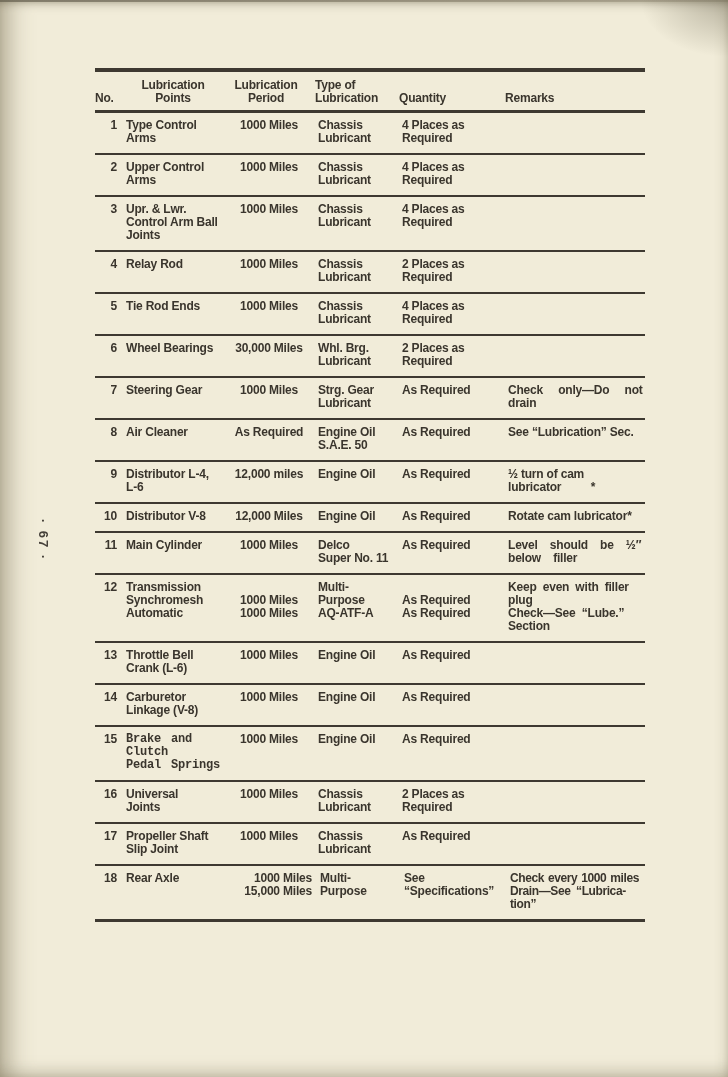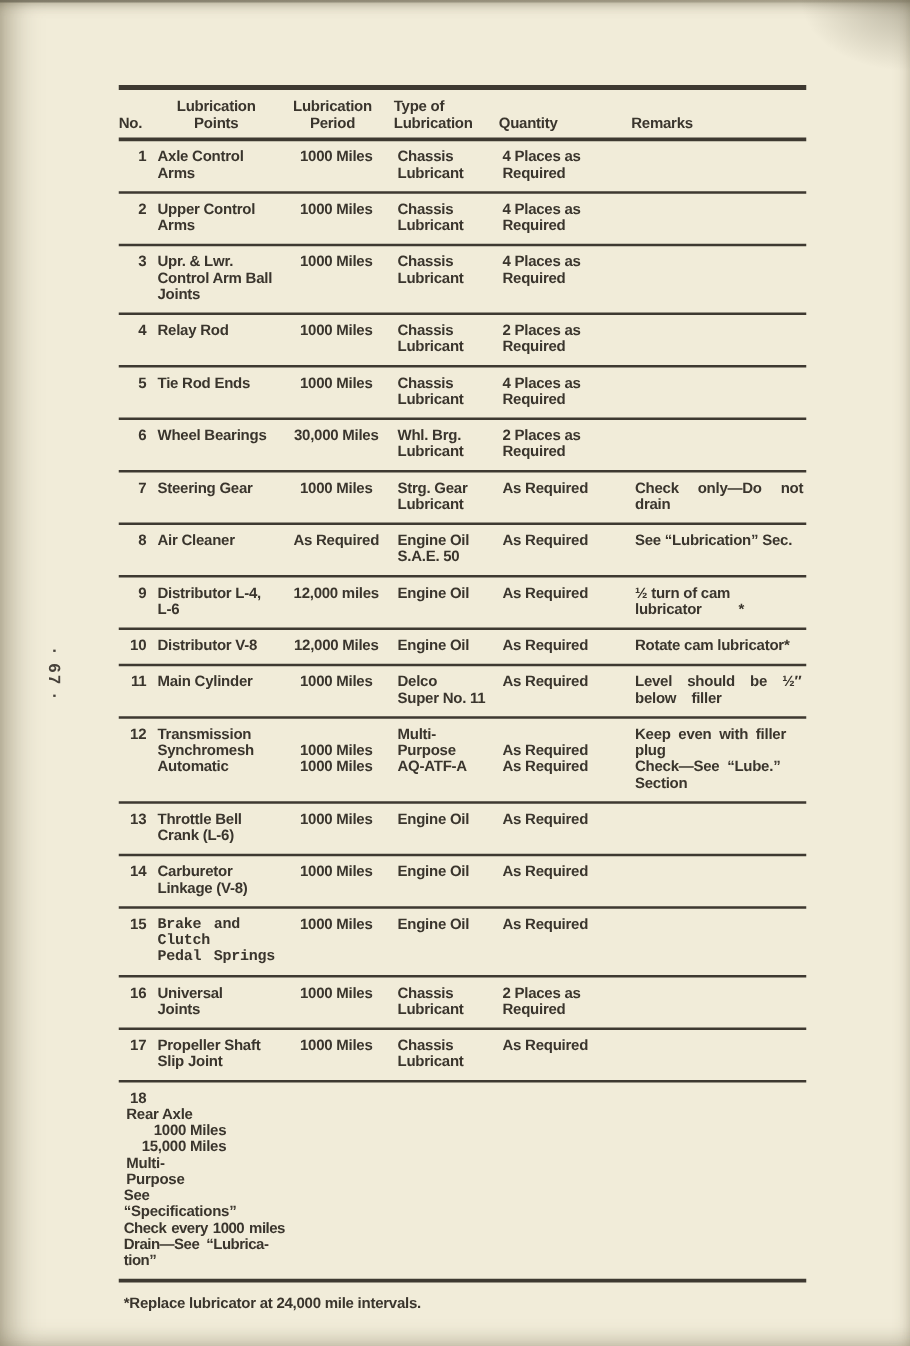--- a/index.html
+++ b/index.html
@@ -98,7 +98,7 @@
       <div id="rows">
           <div class="t-row">
             <div class="cell c-no">1</div>
-            <div class="cell c-points">Axle Control
+            <div class="cell c-points">Type Control
 Arms</div>
             <div class="cell c-period">1000 Miles</div>
             <div class="cell c-type">Chassis

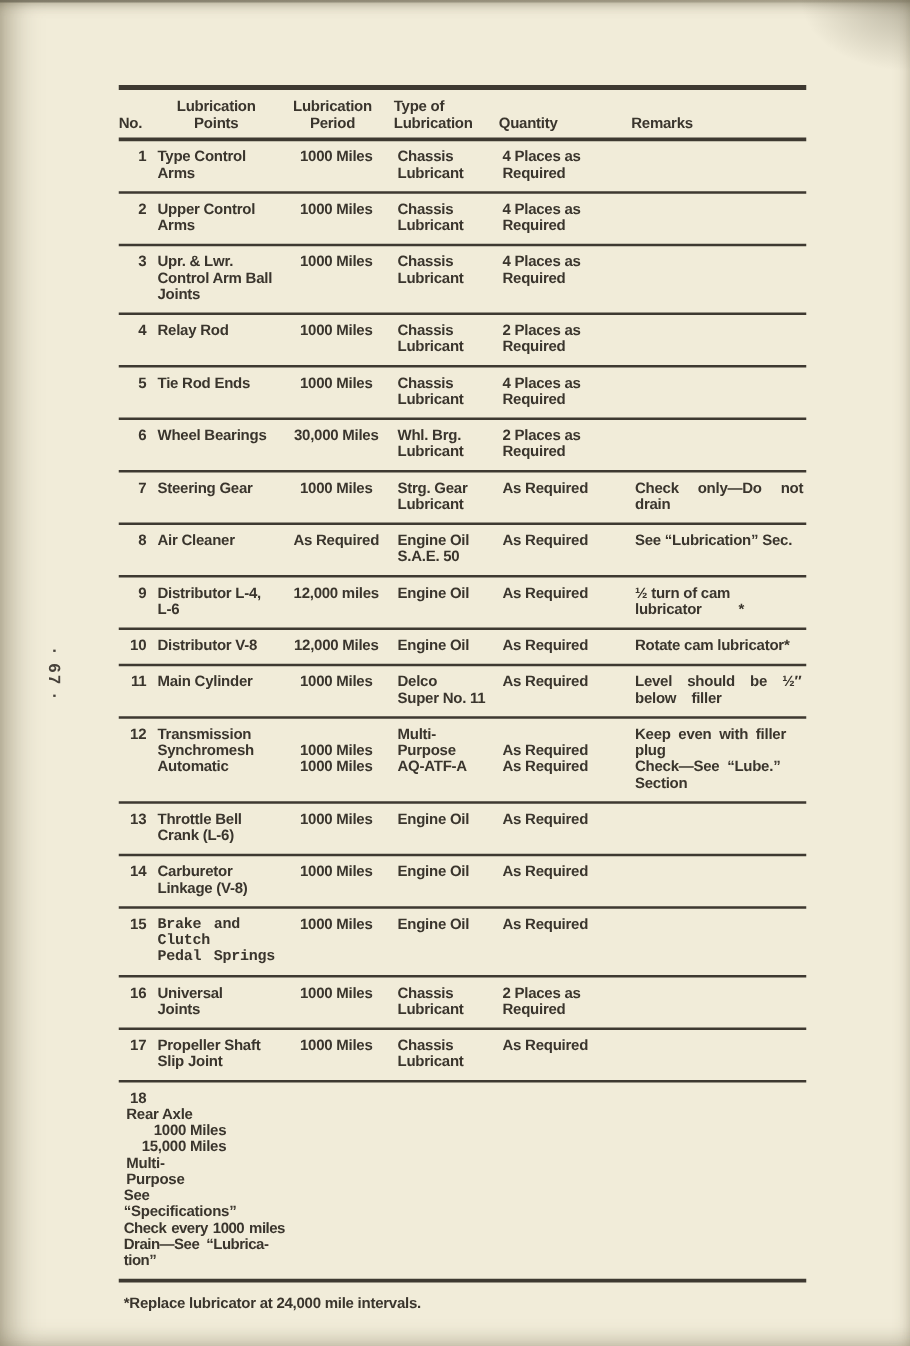--- a/index.html
+++ b/index.html
@@ -49,7 +49,7 @@
     padding:7px 0 5px;
   }
   .t-row { display:flex; border-bottom:2px solid #3e3931; padding:6px 0 8px; }
-  #rows .t-row:last-child { border-bottom-width:3px;flex-direction:column; }
+  #rows .t-row:last-child { border-bottom-width:3px; }
   .c-no      { width:22px; text-align:right; padding-right:3px; }
   .t-head .c-no { text-align:left; padding-right:0; }
   .c-points  { width:100px; margin-left:6px; }

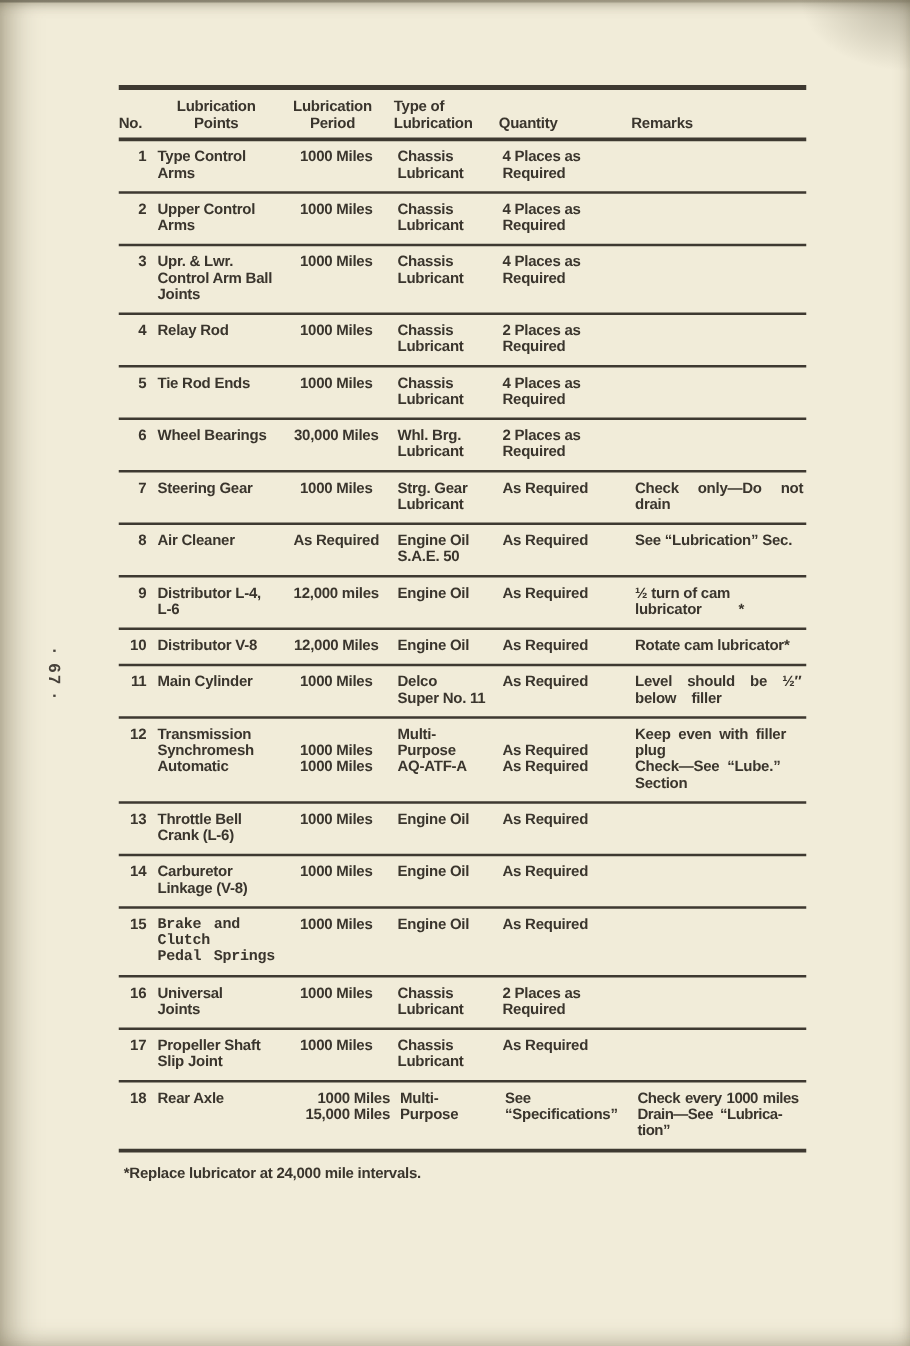--- a/index.html
+++ b/index.html
@@ -290,7 +290,6 @@
         </div>
     </div>
 
-    <div class="footnote">*Replace lubricator at 24,000 mile intervals.</div>
   </div>
 </div>
 

